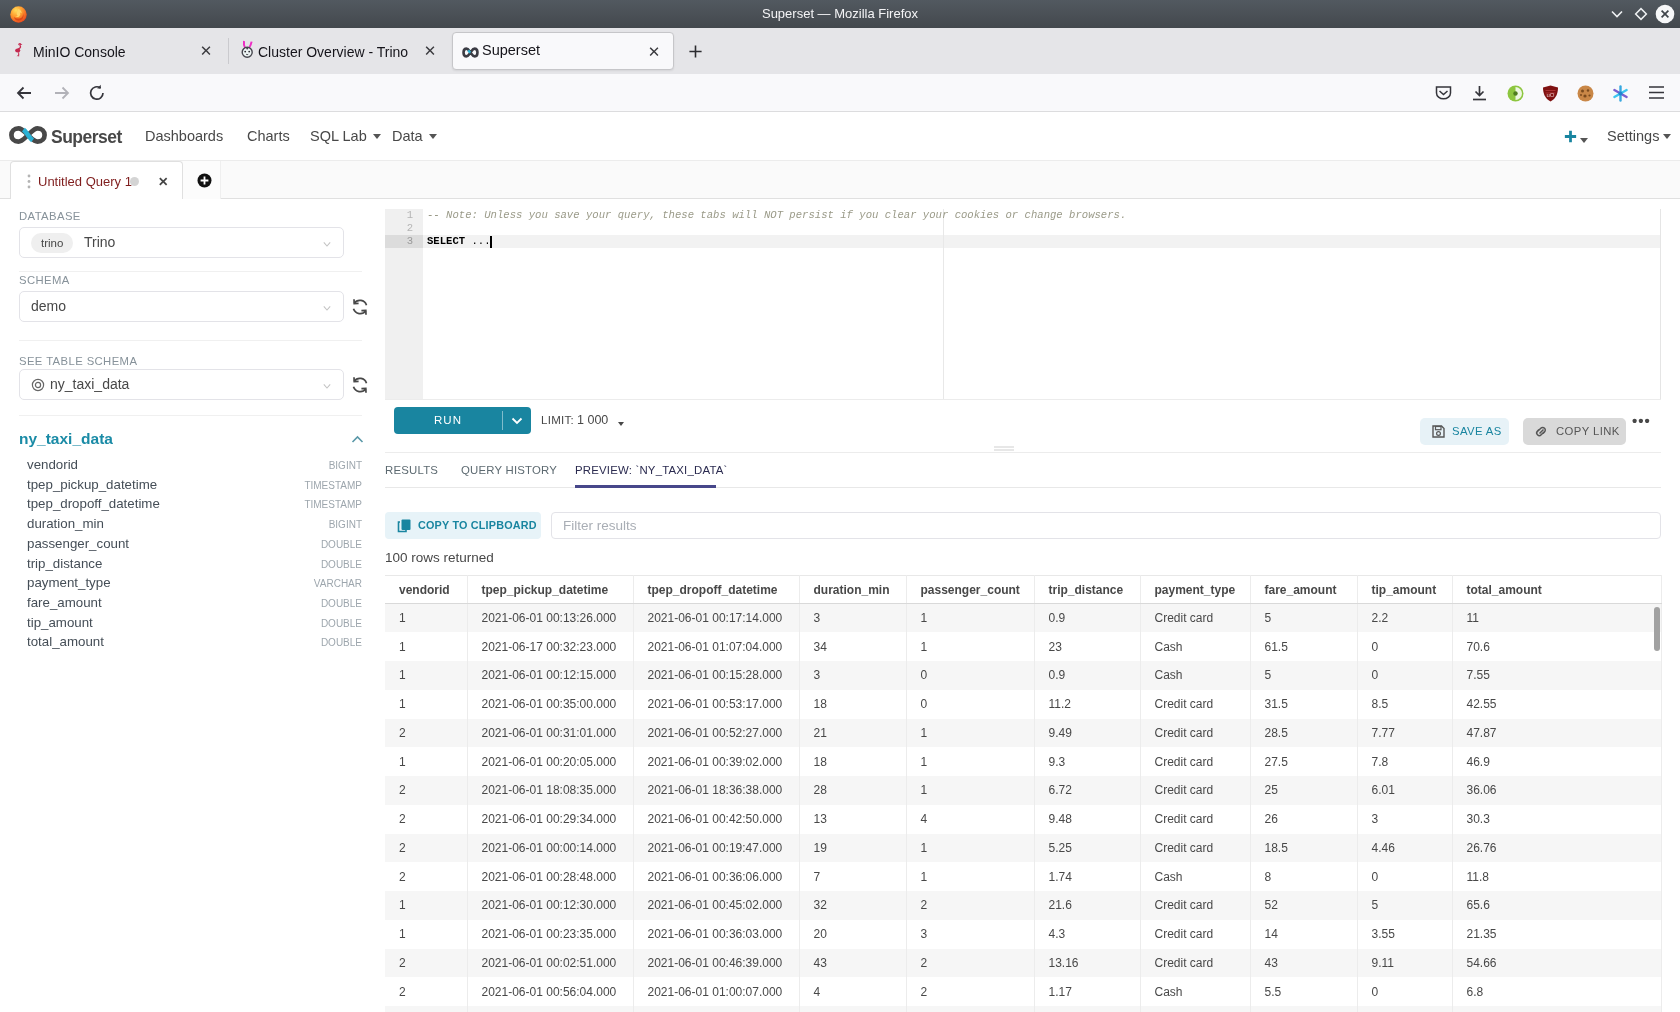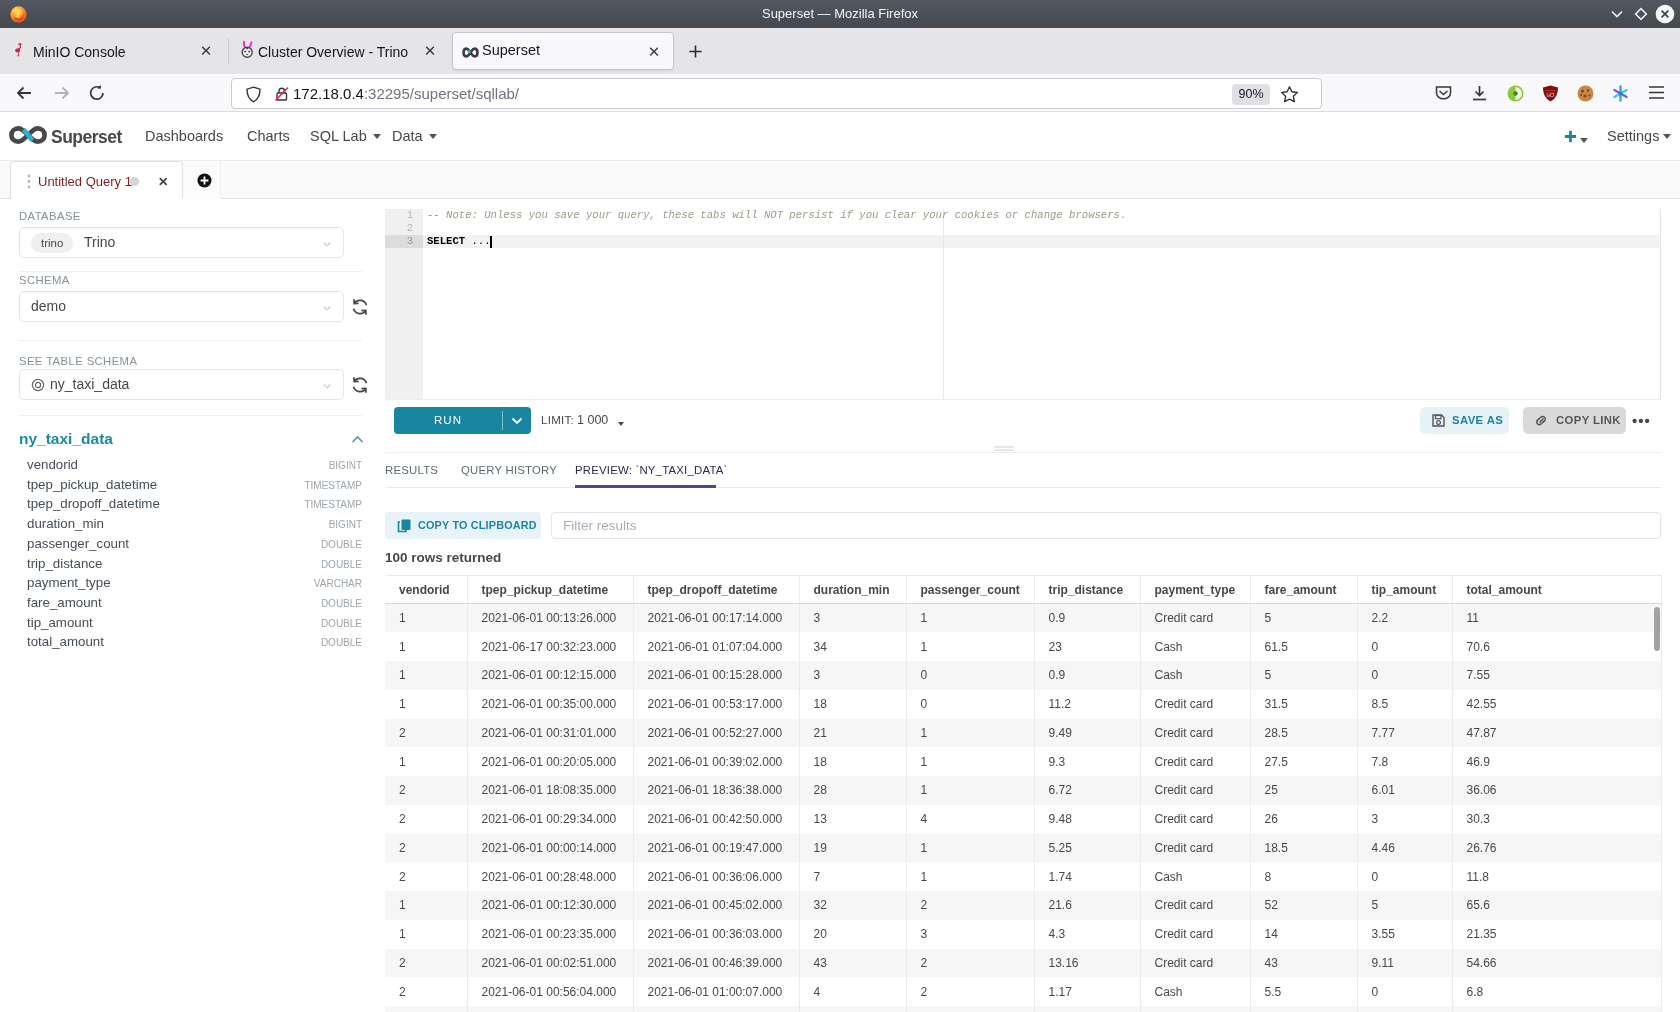--- a/index.html
+++ b/index.html
@@ -136,21 +136,6 @@
       <path d="M15 9 A6.2 6.2 0 1 1 12.5 4" fill="none" stroke="#35353b" stroke-width="1.7"></path>
       <path d="M12.7 0.8 L12.9 4.6 L9.2 4.4 Z" fill="#35353b"></path>
     </svg>
-  <div id="urlbox">
-    <svg class="abs" style="left:13px;top:6.5px" width="17" height="17" viewBox="0 0 17 17">
-        <path d="M8.5 1.2 L15 3.2 C15 8.5 13.5 13 8.5 15.8 C3.5 13 2 8.5 2 3.2 Z" fill="none" stroke="#35353b" stroke-width="1.4"></path>
-      </svg>
-    <svg class="abs" style="left:41px;top:6px" width="18" height="18" viewBox="0 0 18 18">
-        <rect x="4" y="8" width="9.5" height="7" rx="1" fill="none" stroke="#35353b" stroke-width="1.4"></rect>
-        <path d="M6 8 V5.5 A2.8 2.8 0 0 1 11.5 5.5 V8" fill="none" stroke="#35353b" stroke-width="1.4"></path>
-        <path d="M2.5 15.5 L15 2.5" stroke="#e22850" stroke-width="1.7"></path>
-      </svg>
-    <div class="url">172.18.0.4<span>:32295/superset/sqllab/</span></div>
-    <div id="zoompill">90%</div>
-    <svg class="abs" style="left:1048px;top:6px" width="19" height="19" viewBox="0 0 19 19">
-        <path d="M9.5 1.8 L11.9 6.7 L17.3 7.5 L13.4 11.3 L14.3 16.7 L9.5 14.1 L4.7 16.7 L5.6 11.3 L1.7 7.5 L7.1 6.7 Z" fill="none" stroke="#35353b" stroke-width="1.4" stroke-linejoin="round"></path>
-      </svg>
-  </div>
   <svg class="abs" style="left:1434px;top:10px" width="19" height="19" viewBox="0 0 19 19">
       <path d="M2.5 3 H16.5 V9 A7 5.8 0 0 1 2.5 9 Z" fill="none" stroke="#35353b" stroke-width="1.5"></path>
       <polyline points="5.5,7 9.5,10.5 13.5,7" fill="none" stroke="#35353b" stroke-width="1.5"></polyline>

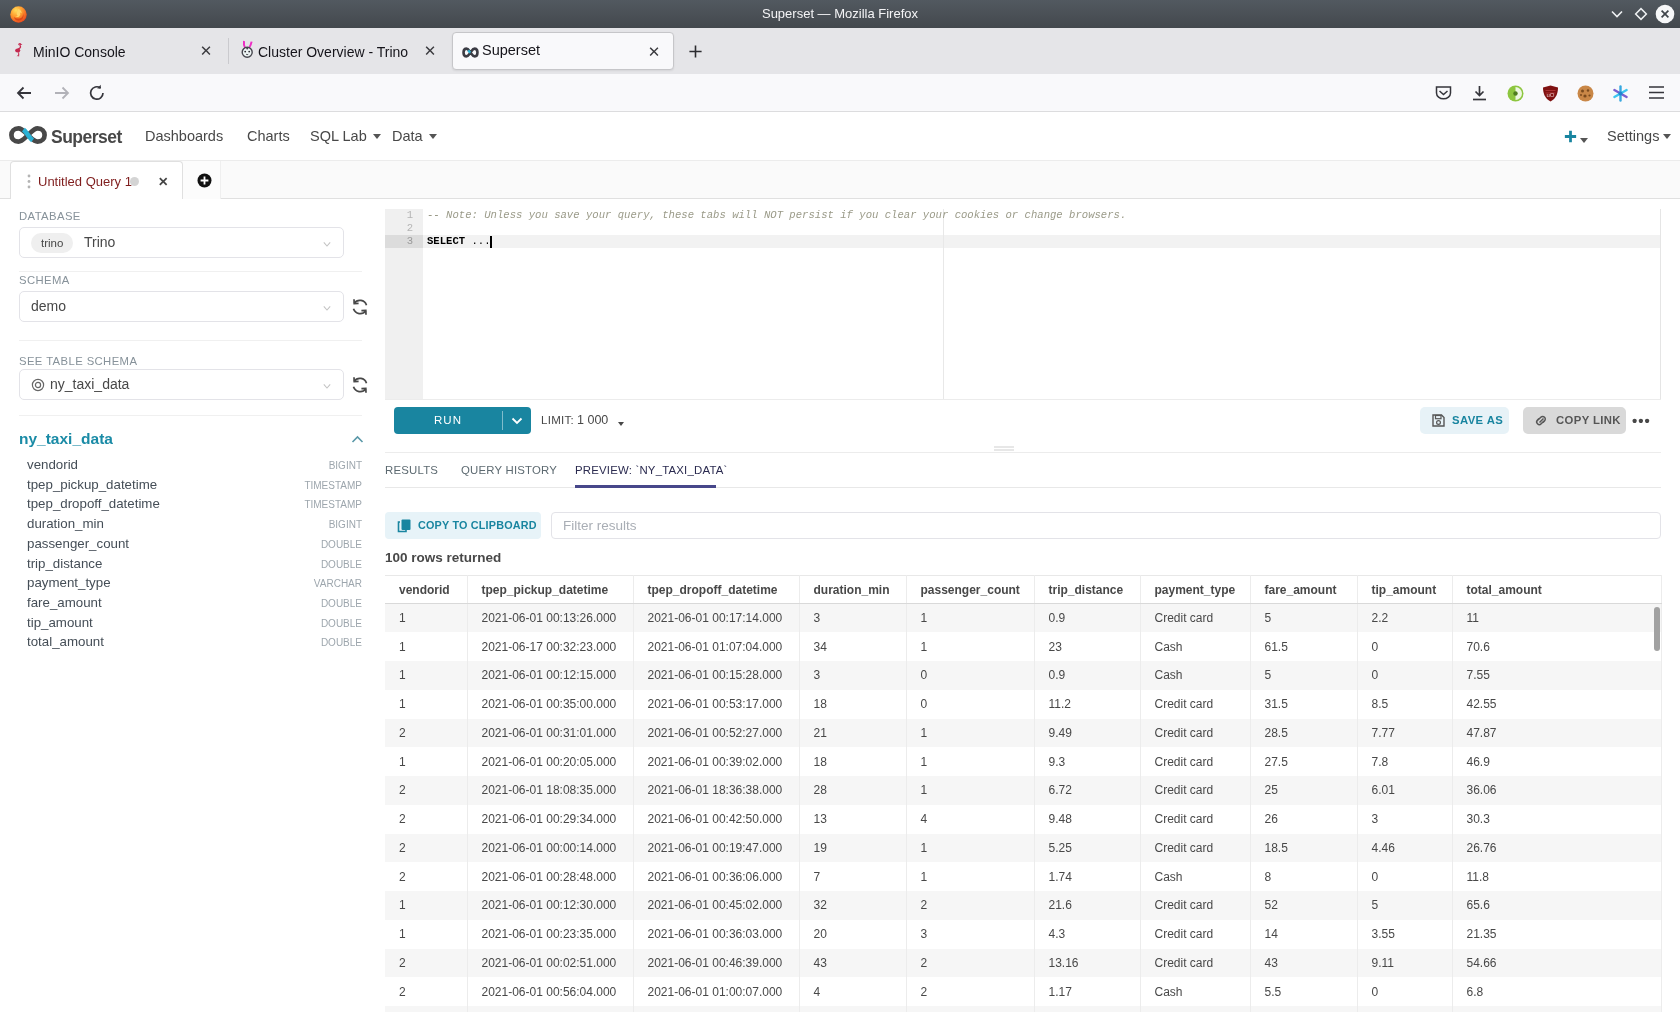--- a/index.html
+++ b/index.html
@@ -43,7 +43,7 @@
 
 #sqltoolbar { position:absolute; left:385px; top:399px; width:1276px; height:54px; background:#fff; border-top:1px solid #ececec; border-bottom:1px solid #ececec; }
 #runbtn { position:absolute; left:9px; top:7px; width:137px; height:27px; background:#1985a0; border-radius:4px; color:#fff; }
-.toolbtn { position:absolute; top:7px; height:27px; border-radius:5px; font-size:11.3px; font-weight:bold; letter-spacing:.4px; line-height:27px; }
+.toolbtn { position:absolute; top:18px; height:27px; border-radius:5px; font-size:11.3px; font-weight:normal; letter-spacing:.4px; line-height:27px; }
 
 .stab { position:absolute; top:464px; font-size:11.4px; letter-spacing:.2px; color:#5d6a71; }
 #southtabline { position:absolute; left:385px; top:487px; width:1276px; border-top:1px solid #e8e8e8; }

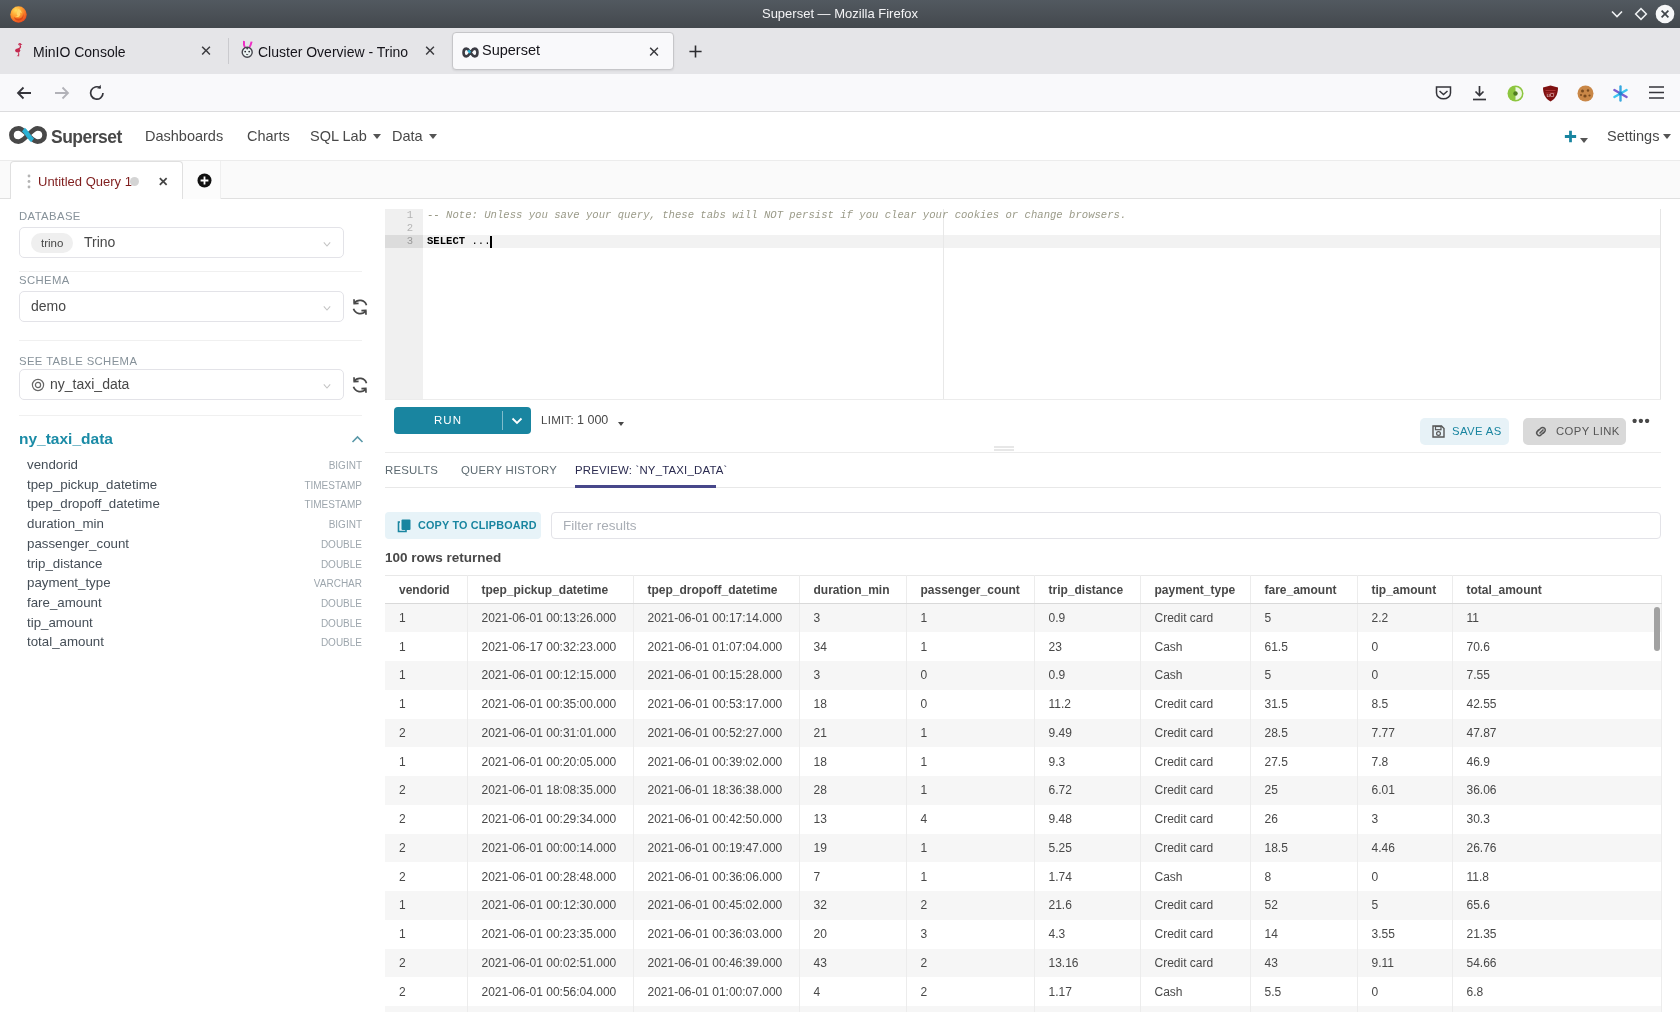--- a/index.html
+++ b/index.html
@@ -49,7 +49,7 @@
 #southtabline { position:absolute; left:385px; top:487px; width:1276px; border-top:1px solid #e8e8e8; }
 #copybtn { position:absolute; left:385px; top:512px; width:156px; white-space:nowrap; height:27px; background:#e7f3f8; border-radius:4px; color:#1985a0; font-size:10.8px; font-weight:bold; letter-spacing:.2px; line-height:27px; }
 #filterbox { position:absolute; left:551px; top:512px; width:1110px; height:27px; border:1px solid #e3e3e8; border-radius:4px; background:#fff; font-size:13.5px; color:#a9aeb5; line-height:25px; padding-left:11px; }
-#rowsret { position:absolute; left:385px; top:550px; font-size:13.5px; color:#484848;font-weight:bold; }
+#rowsret { position:absolute; left:385px; top:550px; font-size:13.5px; color:#484848; }
 #rtablewrap { position:absolute; left:385px; top:575px; width:1277px; height:437px; overflow:hidden; }
 #rtable { border-collapse:collapse; table-layout:fixed; width:1276px; font-size:12px; color:#484848; }
 #rtable th { height:28px; background:#fff; border-right:1px solid #ececec; border-top:1px solid #e8e8e8; border-bottom:1px solid #d9d9d9; text-align:left; font-weight:bold; padding:0 0 0 14px; font-size:12px; }

